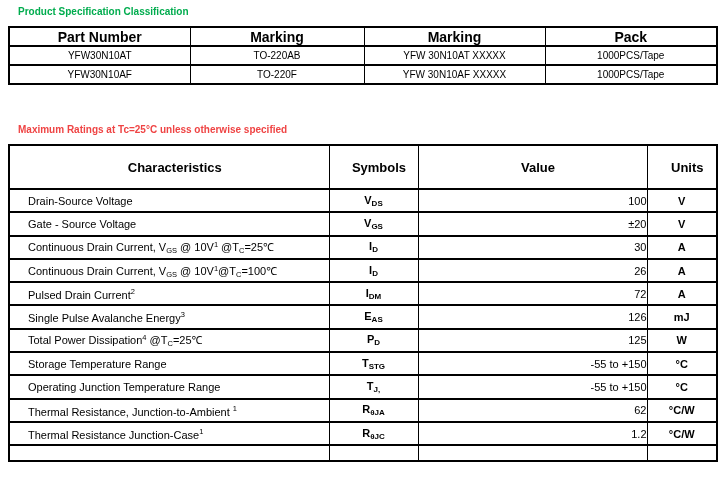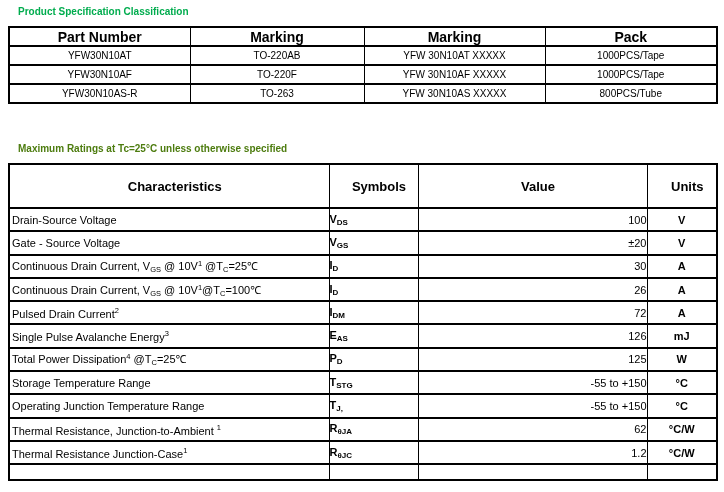--- a/index.html
+++ b/index.html
@@ -79,12 +79,6 @@
           <td>TO-220F</td>
           <td>YFW 30N10AF XXXXX</td>
           <td>1000PCS/Tape</td>
-        </tr>
-        <tr>
-          <td>YFW30N10AS-R</td>
-          <td>TO-263</td>
-          <td>YFW 30N10AS XXXXX</td>
-          <td>800PCS/Tube</td>
         </tr>
       </tbody>
   </table>

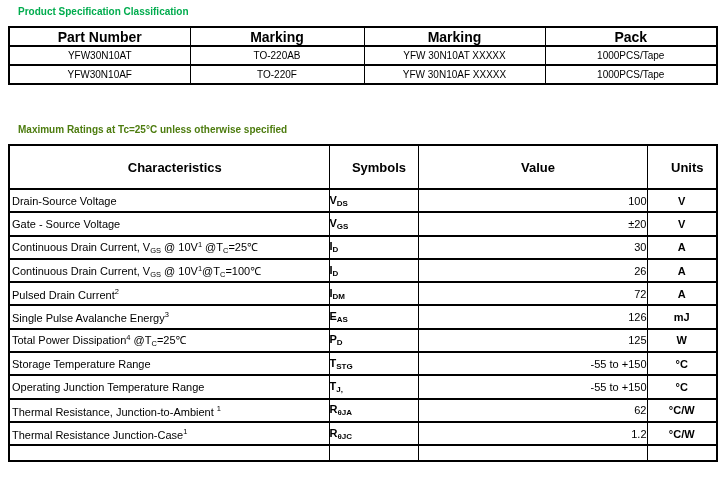--- a/index.html
+++ b/index.html
@@ -83,7 +83,7 @@
       </tbody>
   </table>
 
-  <div class="green-title title2" style="color: #4d7c0f;">Maximum Ratings at Tc=25°C unless otherwise specified</div>
+  <div class="green-title title2" style="color: #ef4444;">Maximum Ratings at Tc=25°C unless otherwise specified</div>
 
   <table class="t2">
     <colgroup>

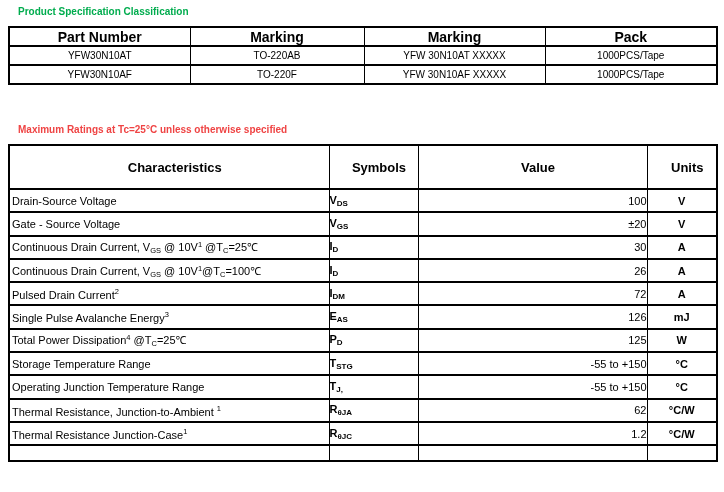--- a/index.html
+++ b/index.html
@@ -34,7 +34,7 @@
   
   .t2 th { height: 42px; font-size: 13px; text-align: center; font-weight: bold; padding-left: 11px; }
   .t2 td { height: 21.3px; font-size: 11px; }
-  .t2 td.char { text-align: left; padding-left: 2px; }
+  .t2 td.char { text-align: left; padding-left: 18px; }
   .t2 td.sym  { text-align: left; font-weight: bold; }
   .t2 td.val  { text-align: right; }
   .t2 td.unit { text-align: center; font-weight: bold; }

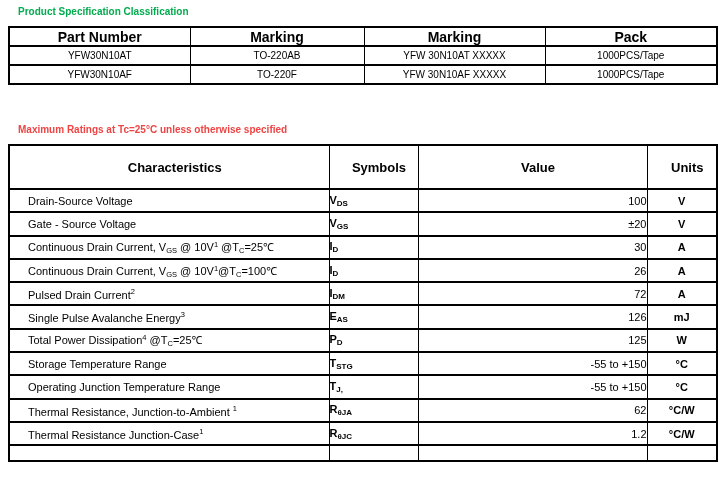--- a/index.html
+++ b/index.html
@@ -35,7 +35,7 @@
   .t2 th { height: 42px; font-size: 13px; text-align: center; font-weight: bold; padding-left: 11px; }
   .t2 td { height: 21.3px; font-size: 11px; }
   .t2 td.char { text-align: left; padding-left: 18px; }
-  .t2 td.sym  { text-align: left; font-weight: bold; }
+  .t2 td.sym  { text-align: center; font-weight: bold; }
   .t2 td.val  { text-align: right; }
   .t2 td.unit { text-align: center; font-weight: bold; }
 

